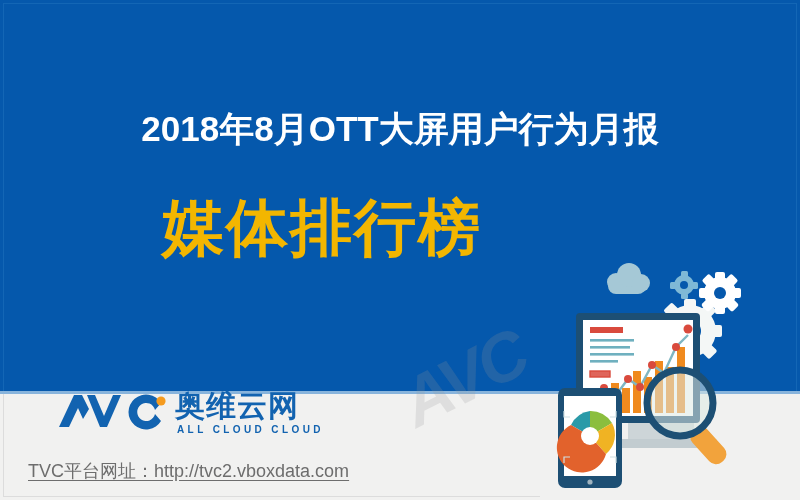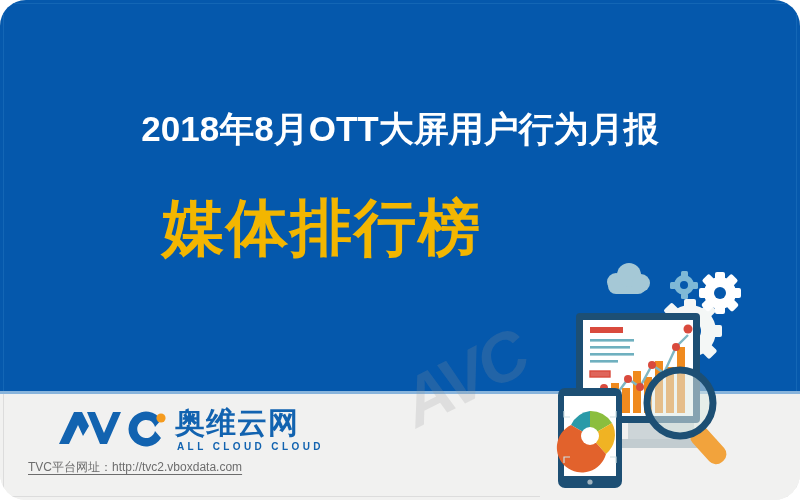--- a/index.html
+++ b/index.html
@@ -18,7 +18,6 @@
     overflow: hidden;
     background: #f0f0ef;
     box-sizing: border-box;
-    border-radius: 26px;
   }
 
   

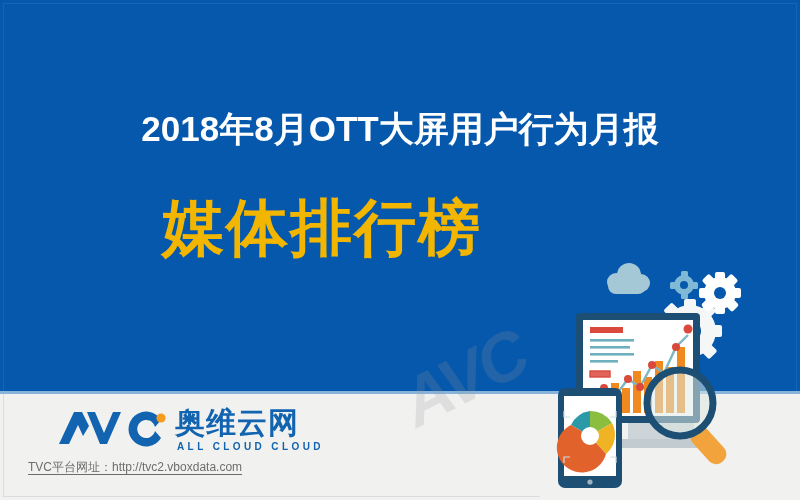--- a/index.html
+++ b/index.html
@@ -134,7 +134,7 @@
   .logo-block {
     position: absolute;
     left: 57px;
-    top: 406px;
+    top: 389px;
     width: 260px;
     height: 52px;
   }

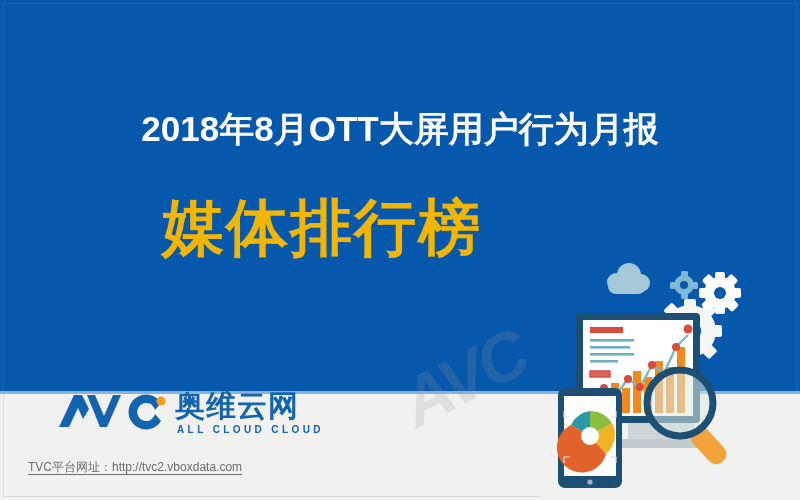--- a/index.html
+++ b/index.html
@@ -165,7 +165,7 @@
     position: absolute;
     left: 28px;
     top: 459px;
-    font-size: 12px;
+    font-size: 18px;
     color: #6d6d6d;
     text-decoration: underline;
     text-underline-offset: 3px;

